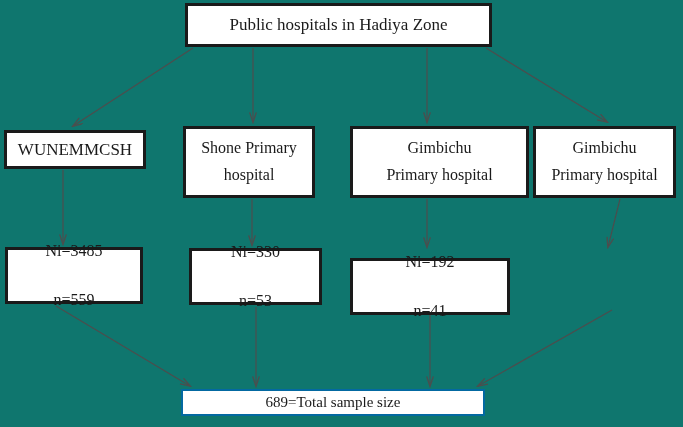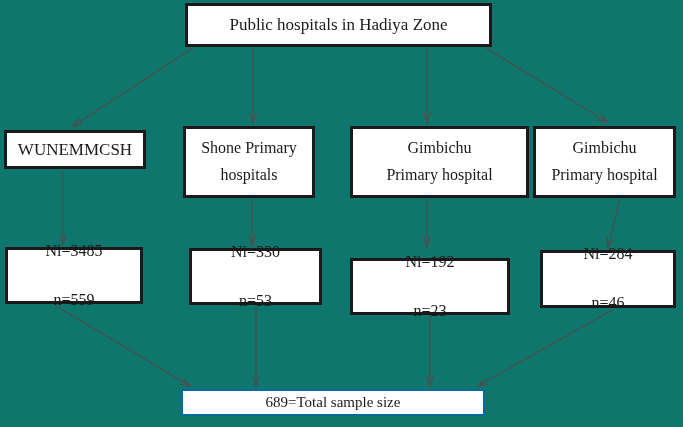--- a/index.html
+++ b/index.html
@@ -162,7 +162,7 @@
   </div>
   <div class="node hospital" id="node-hospital-1">
     <span class="line">Shone Primary</span>
-    <span class="line">hospitals</span>
+    <span class="line">hospital</span>
   </div>
   <div class="node hospital" id="node-hospital-2">
     <span class="line">Gimbichu</span>

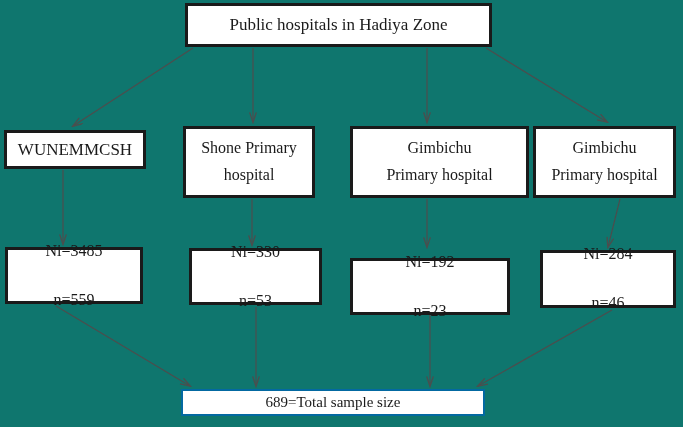--- a/index.html
+++ b/index.html
@@ -185,10 +185,6 @@
     <span class="line">Ni=192</span>
     <span class="line">n=23</span>
   </div>
-  <div class="node sample" id="node-sample-3">
-    <span class="line">Ni=284</span>
-    <span class="line">n=46</span>
-  </div>
 
   <div class="node" id="node-total">
     <span class="line">689=Total sample size</span>

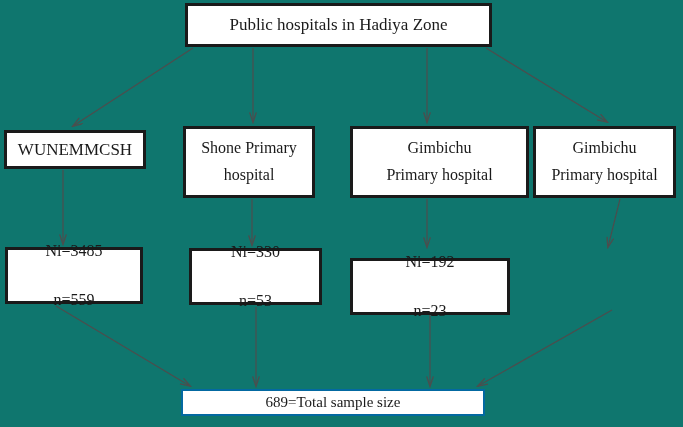--- a/index.html
+++ b/index.html
@@ -183,7 +183,7 @@
   </div>
   <div class="node sample" id="node-sample-2">
     <span class="line">Ni=192</span>
-    <span class="line">n=23</span>
+    <span class="line">n=41</span>
   </div>
 
   <div class="node" id="node-total">

